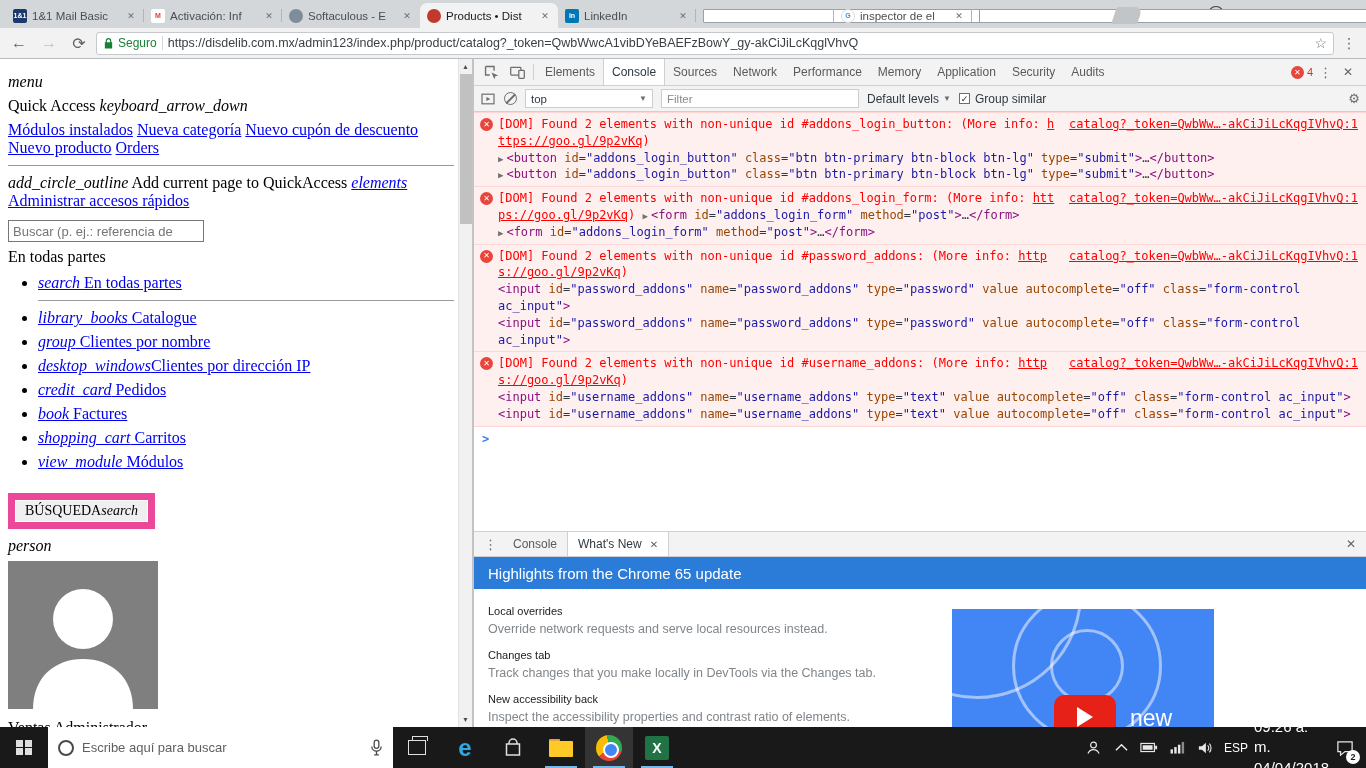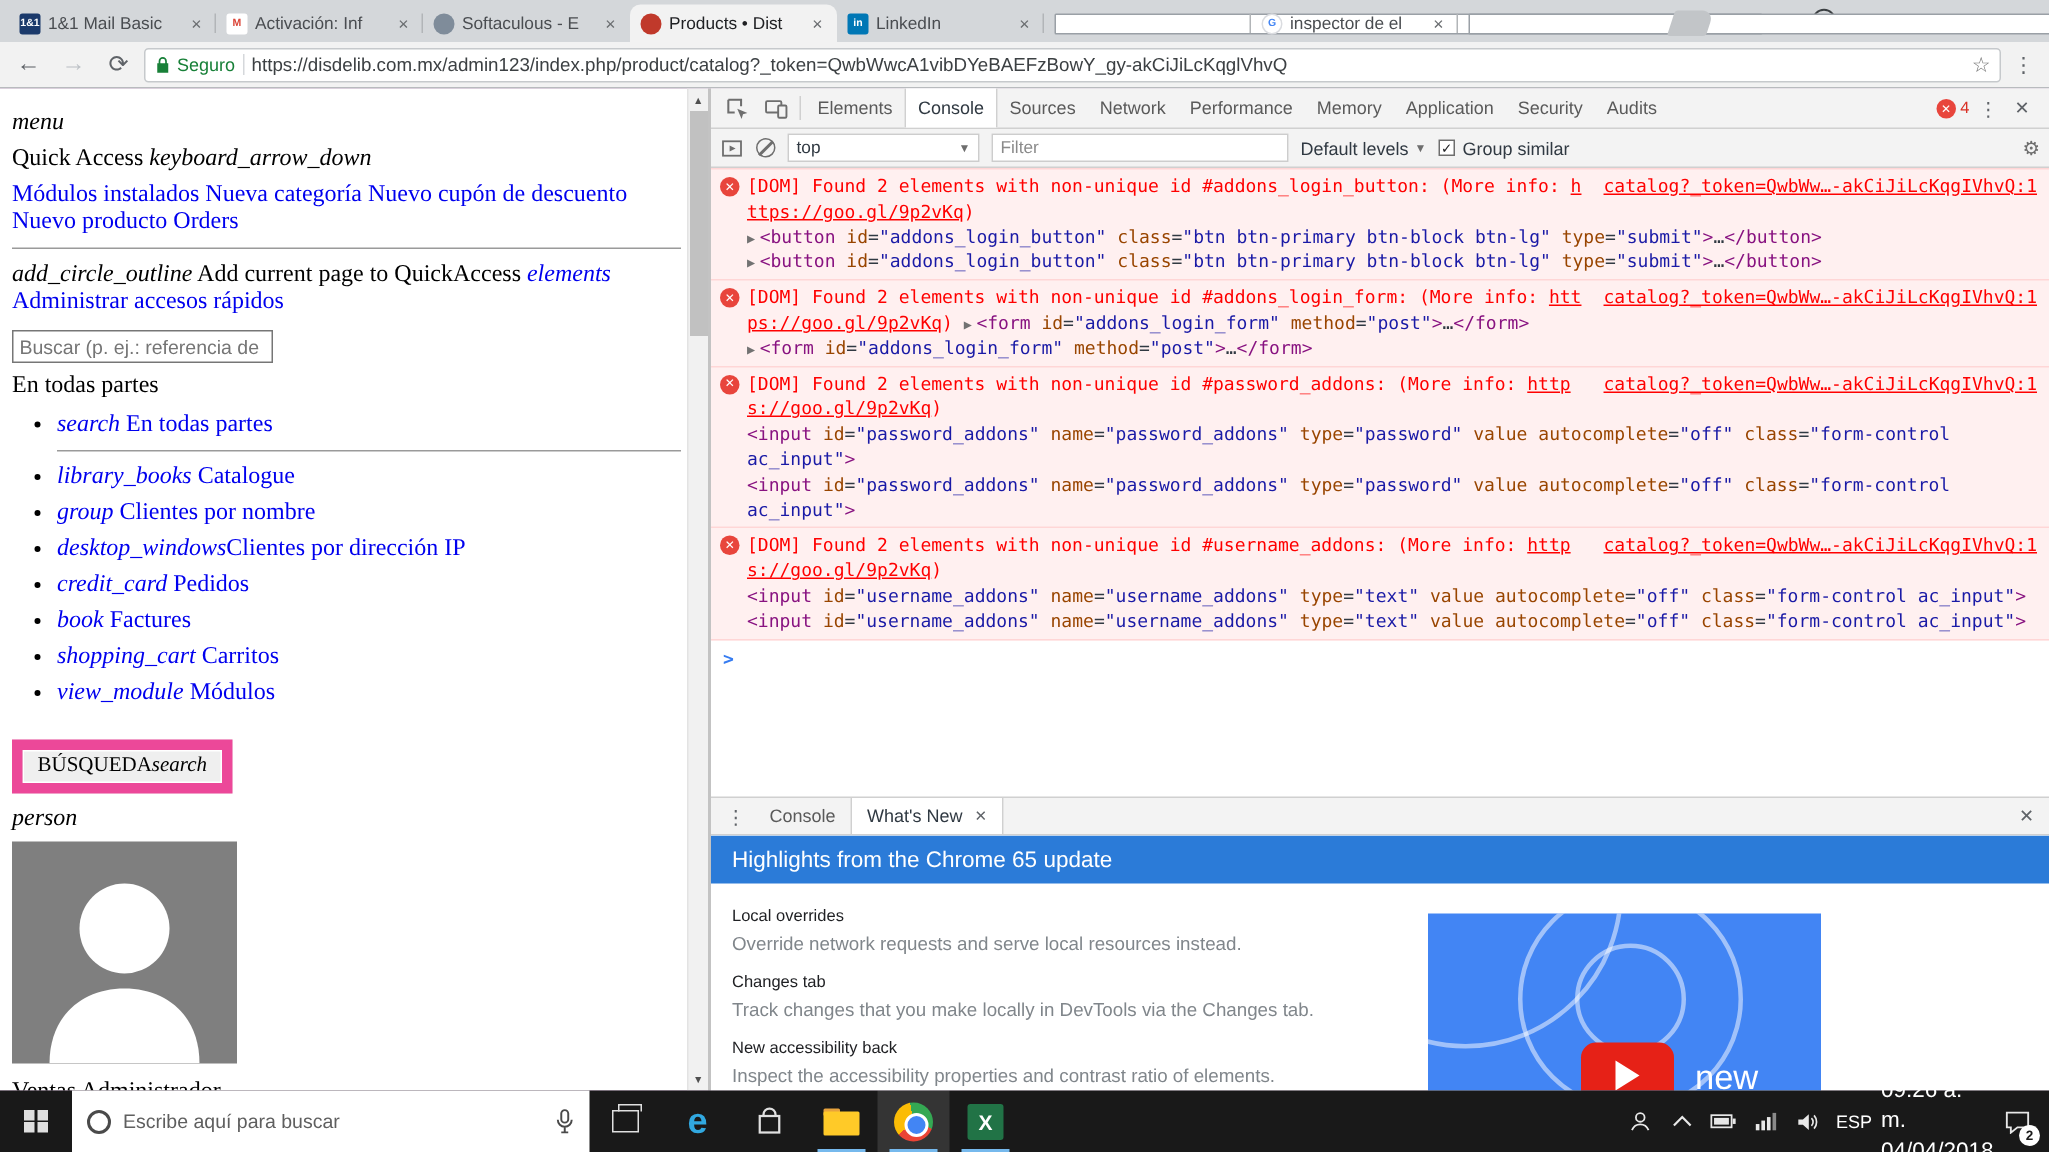--- a/index.html
+++ b/index.html
@@ -8,7 +8,7 @@
   .screen{position:absolute;inset:0;width:1366px;height:768px;overflow:hidden}
 
   
-  .browser{position:absolute;top:0;left:0;right:0;bottom:41px;display:flex;flex-direction:column;background:#701a75}
+  .browser{position:absolute;top:0;left:0;right:0;bottom:41px;display:flex;flex-direction:column;background:#0ea5e9}
   .tabstrip{height:28px;background:#d4d7da;display:flex;align-items:flex-end;padding-left:6px;flex:0 0 28px}
   .tabs{display:flex;align-items:flex-end;height:28px}
   .tab{width:138px;height:25px;display:flex;align-items:center;gap:5px;padding:0 7px;font-size:11.5px;color:#4a4d51;border-radius:7px 7px 0 0;position:relative;cursor:default}

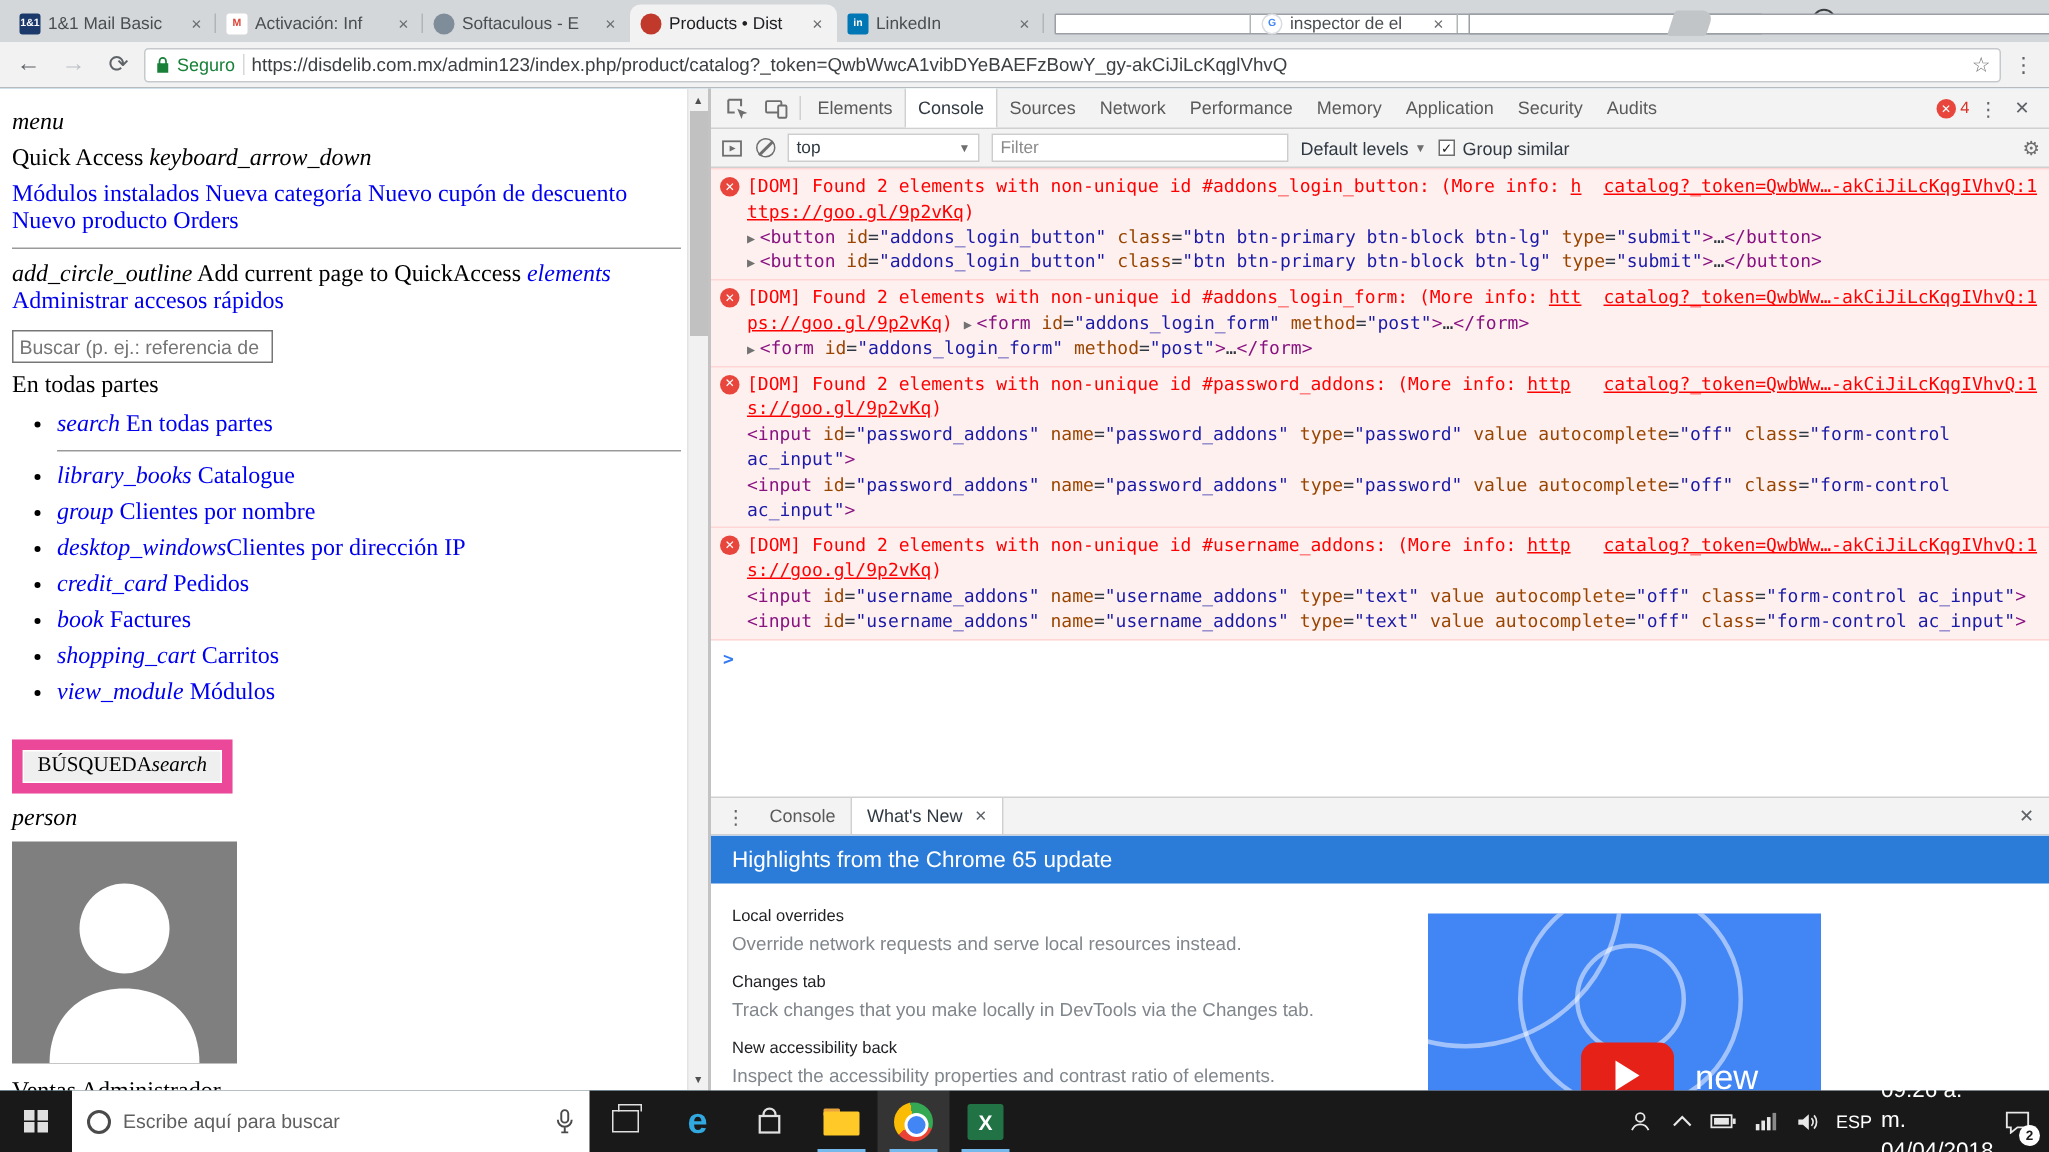--- a/index.html
+++ b/index.html
@@ -41,7 +41,7 @@
   .page{width:472px;flex:0 0 472px;position:relative;background:#fff;overflow:hidden;font-family:"Liberation Serif",serif;font-size:16px;color:#000}
   .page-inner{position:absolute;inset:0 14px 0 0;padding:8px 4px 0 8px;overflow:hidden}
   .micon{font-style:italic}
-  a.plink{color:#0000EE;cursor:pointer}
+  a.plink{color:#0000EE;text-decoration:underline;cursor:pointer}
   .page hr{border:none;border-top:1px solid #9a9a9a;margin:8px 0}
   .page p{margin:6px 0}
   .qa-line{margin-top:2px}

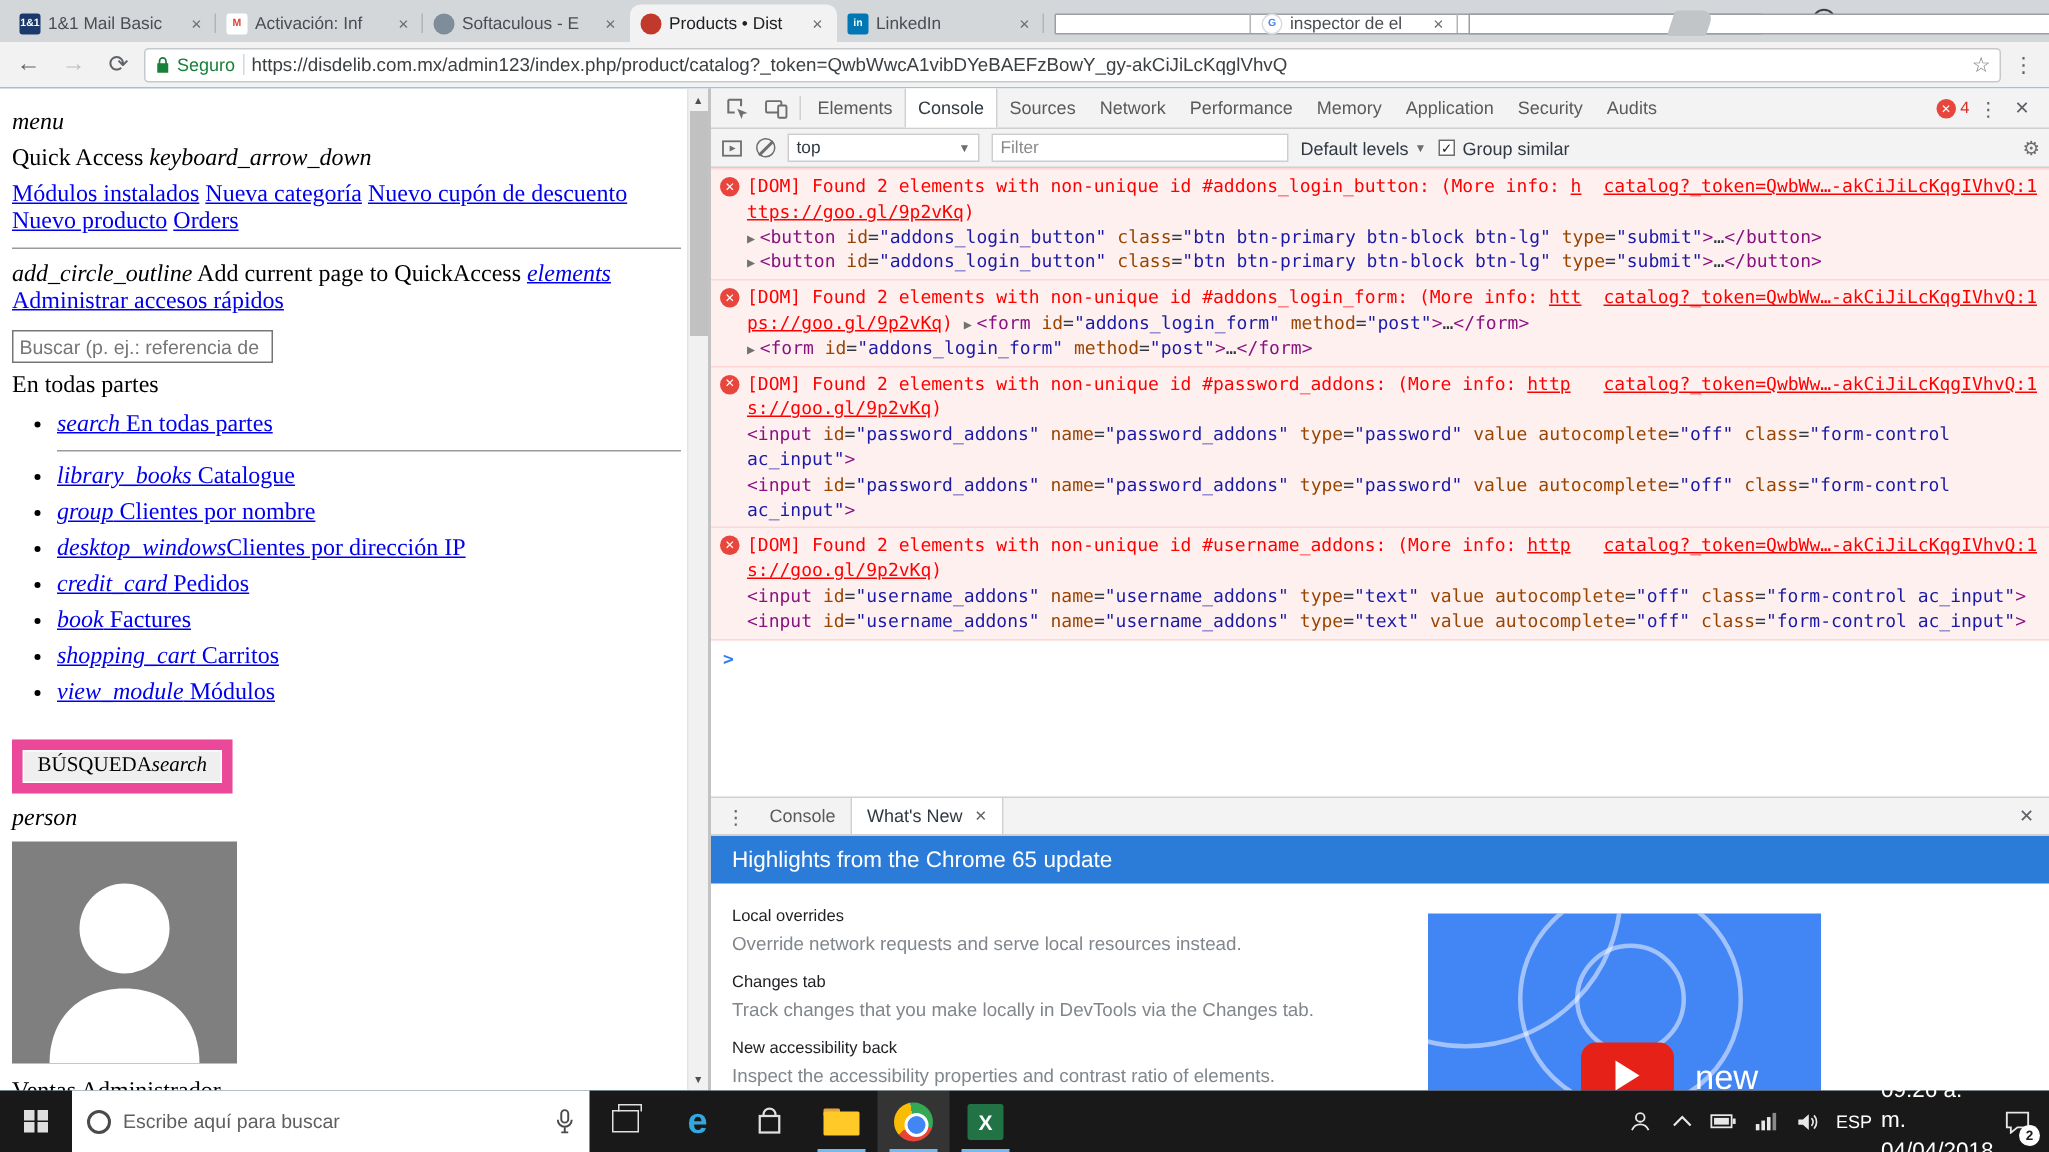--- a/index.html
+++ b/index.html
@@ -46,7 +46,7 @@
   .page p{margin:6px 0}
   .qa-line{margin-top:2px}
   .search-field{margin:10px 0 6px 0}
-  .search-field input{width:174px;height:22px;border:1px solid #767676;font-family:"Liberation Sans",sans-serif;font-size:13px;padding:0 4px;color:#202124}
+  .search-field input{width:196px;height:22px;border:1px solid #767676;font-family:"Liberation Sans",sans-serif;font-size:13px;padding:0 4px;color:#202124}
   .search-field input::placeholder{color:#757575}
   ul.navlist{margin:8px 0 8px 30px}
   ul.navlist li{margin:6px 0}

